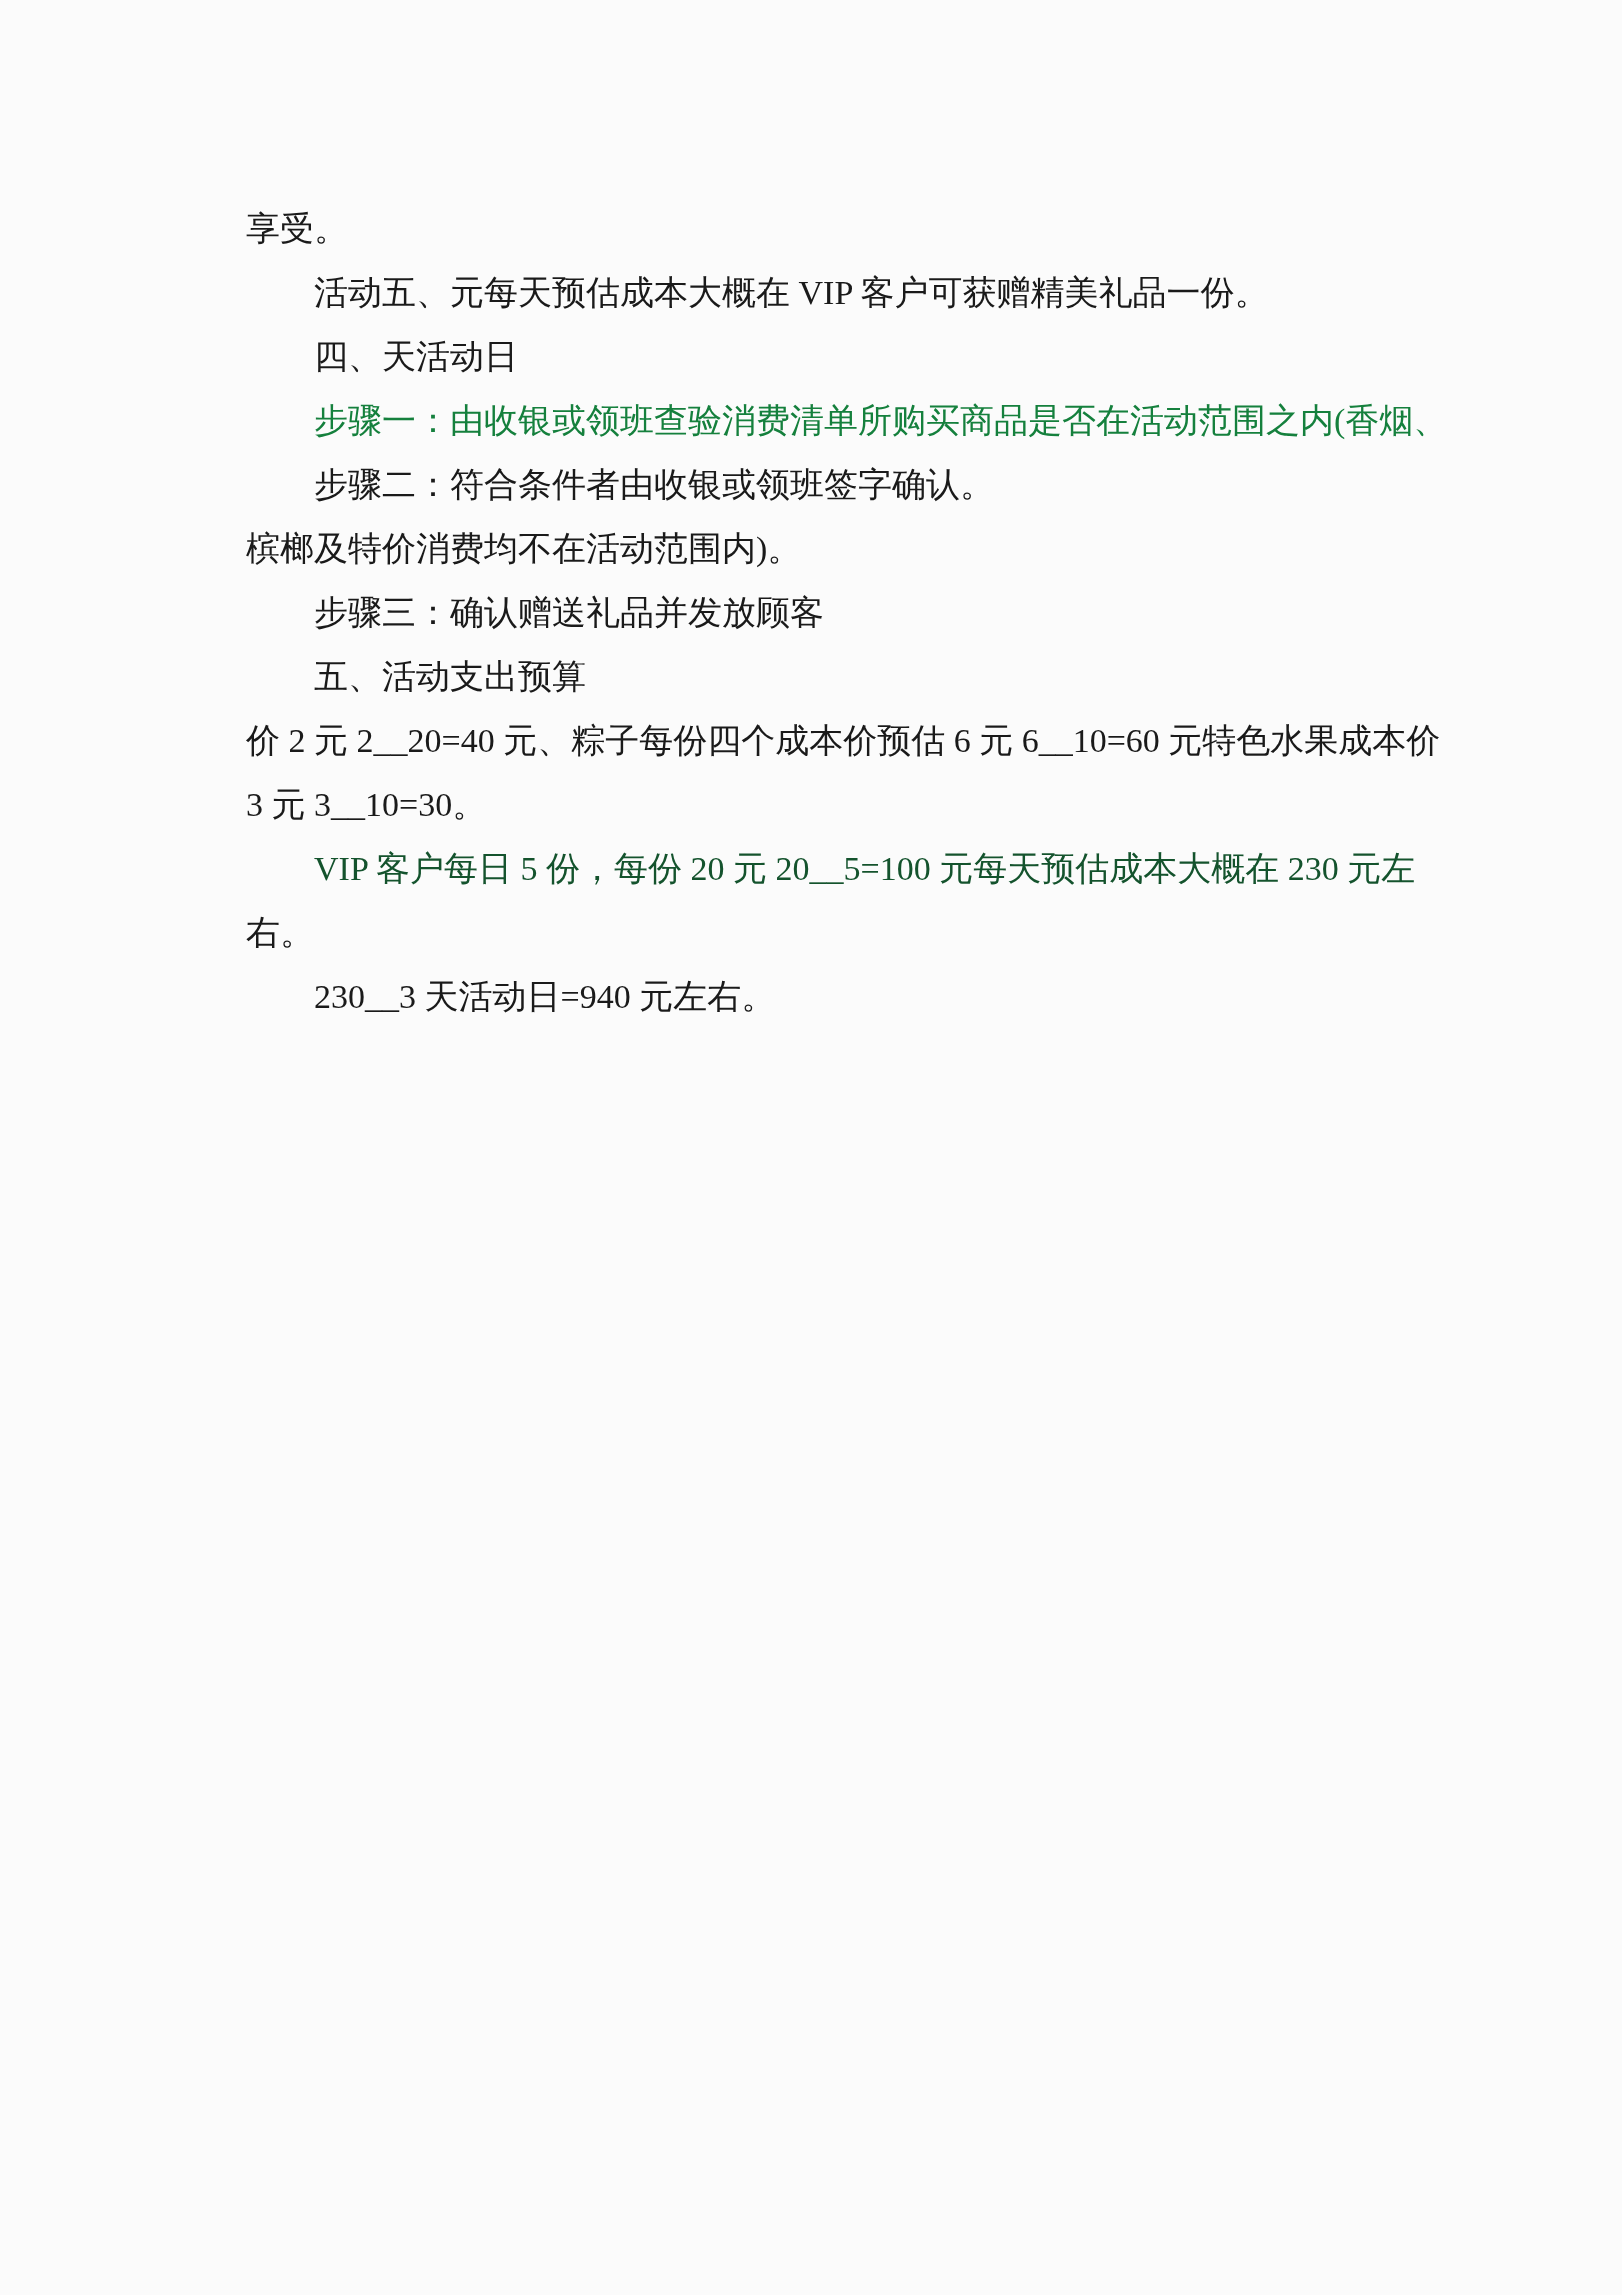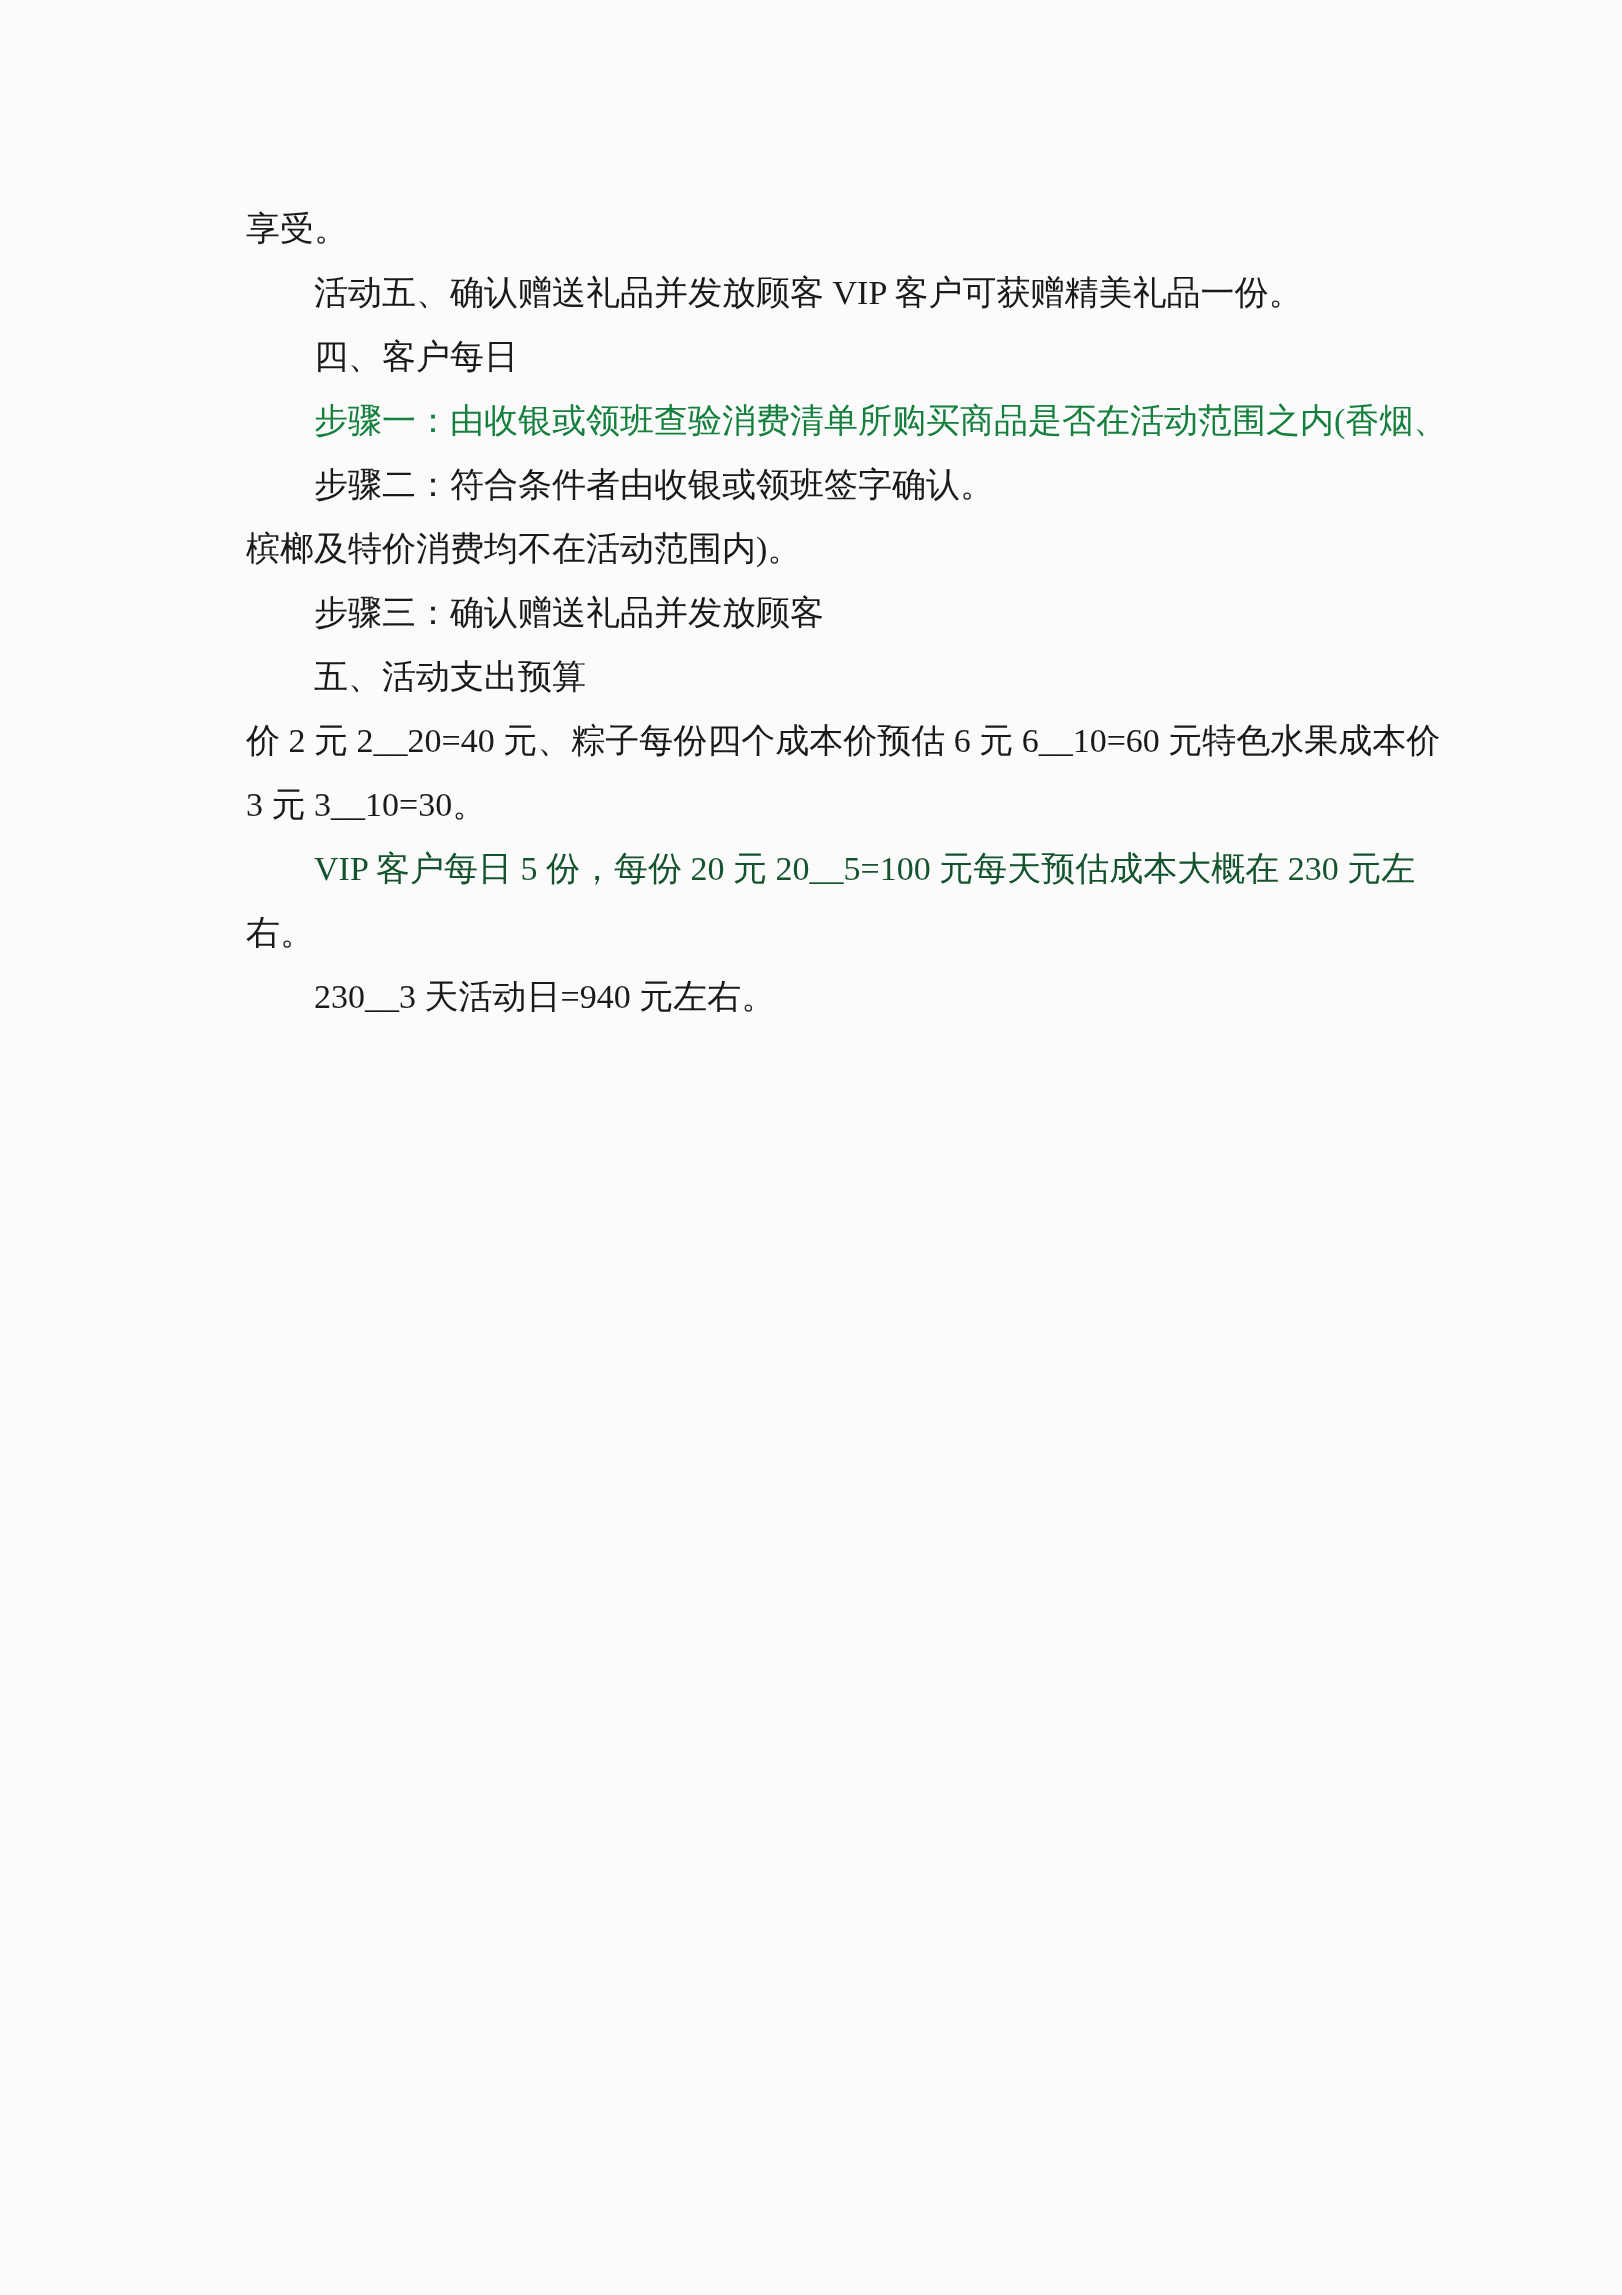--- a/index.html
+++ b/index.html
@@ -46,7 +46,7 @@
 <div class="page" style="background: rgb(251, 251, 251);">
   <div class="text-block" id="lines-container">
       <p class="line" style="color: rgb(26, 26, 26);">享受。</p>
-      <p class="line indent" style="color: rgb(26, 26, 26);">活动五、确认赠送礼品并发放顾客 VIP 客户可获赠精美礼品一份。</p>
+      <p class="line indent" style="color: rgb(26, 26, 26);">活动五、元每天预估成本大概在 VIP 客户可获赠精美礼品一份。</p>
       <p class="line indent" style="color: rgb(26, 26, 26);">四、客户每日</p>
       <p class="line indent justify" style="color: #15803d;">步骤一：由收银或领班查验消费清单所购买商品是否在活动范围之内(香烟、</p>
       <p class="line indent" style="color: rgb(26, 26, 26);">步骤二：符合条件者由收银或领班签字确认。</p>

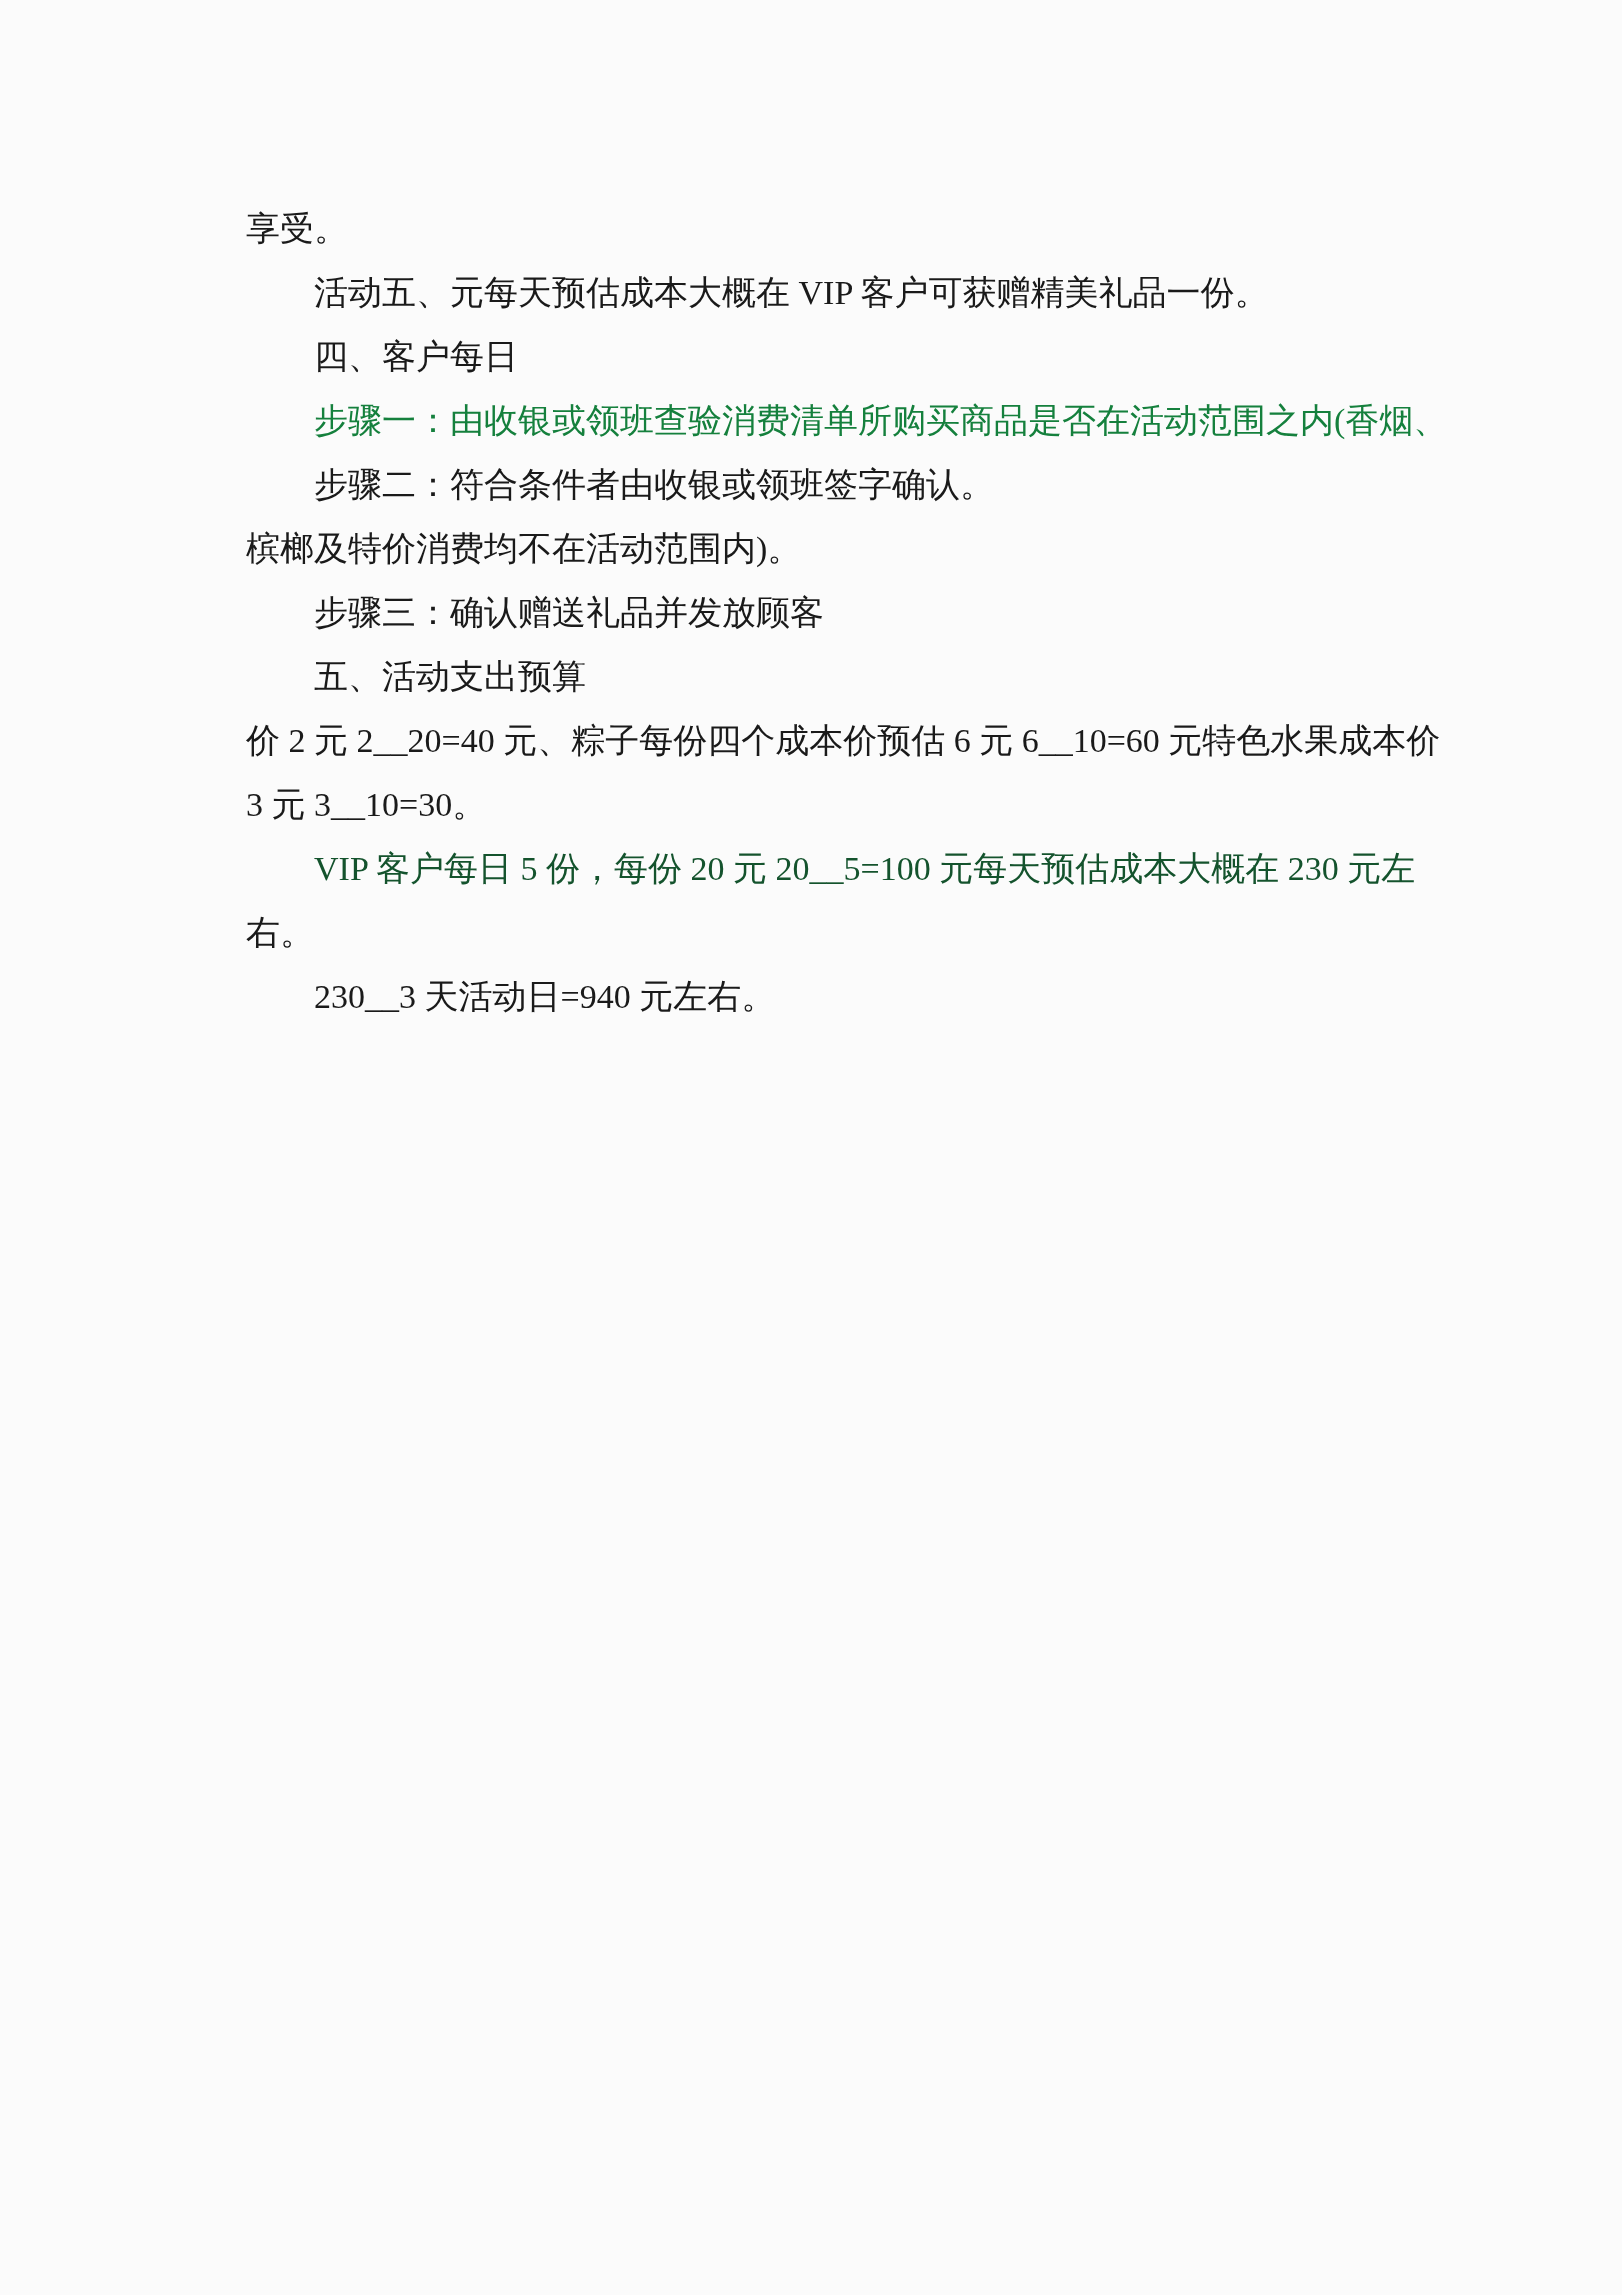--- a/index.html
+++ b/index.html
@@ -47,7 +47,7 @@
   <div class="text-block" id="lines-container">
       <p class="line" style="color: rgb(26, 26, 26);">享受。</p>
       <p class="line indent" style="color: rgb(26, 26, 26);">活动五、元每天预估成本大概在 VIP 客户可获赠精美礼品一份。</p>
-      <p class="line indent" style="color: rgb(26, 26, 26);">四、客户每日</p>
+      <p class="line indent" style="color: rgb(26, 26, 26);">四、天活动日</p>
       <p class="line indent justify" style="color: #15803d;">步骤一：由收银或领班查验消费清单所购买商品是否在活动范围之内(香烟、</p>
       <p class="line indent" style="color: rgb(26, 26, 26);">步骤二：符合条件者由收银或领班签字确认。</p>
       <p class="line" style="color: rgb(26, 26, 26);">槟榔及特价消费均不在活动范围内)。</p>

